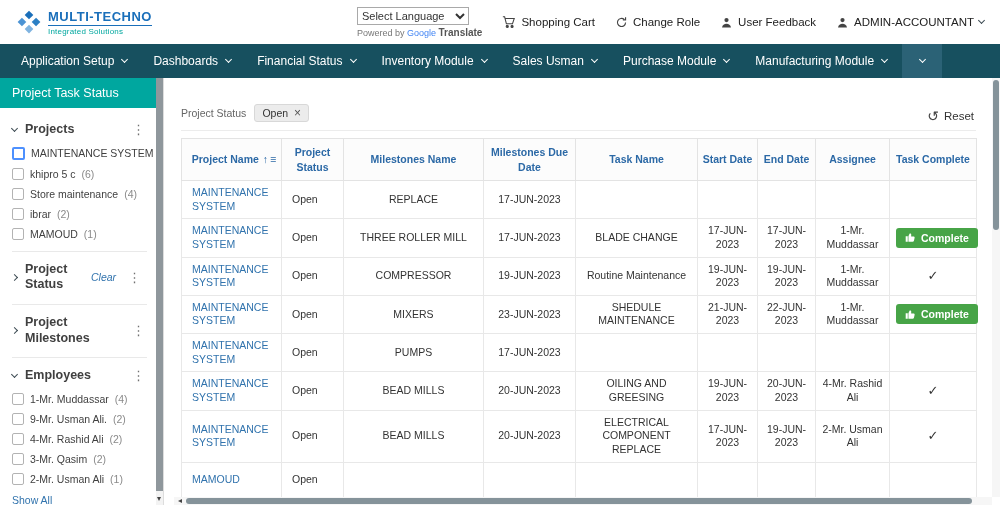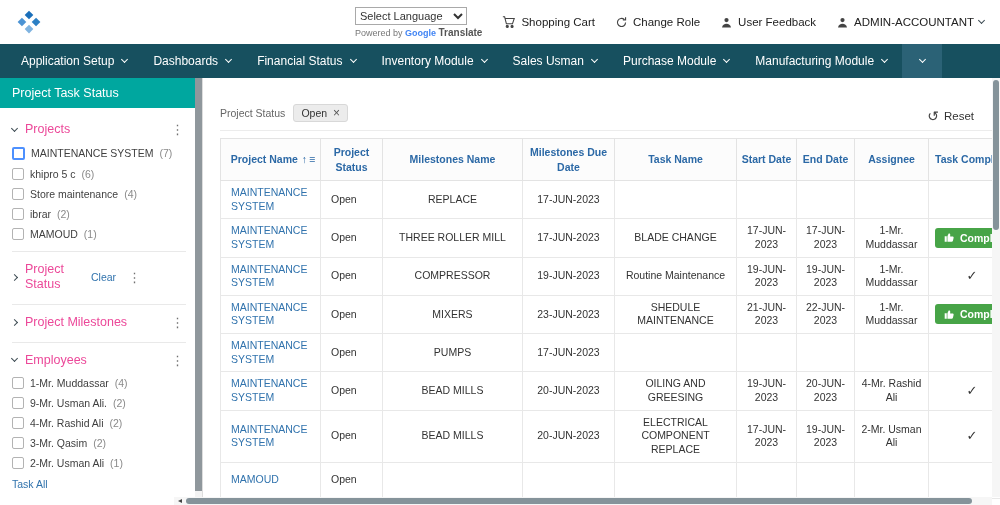--- a/index.html
+++ b/index.html
@@ -92,6 +92,10 @@
       <path d="M1.5 12l4-4 4 4-4 4z" fill="#4b93d4"></path>
       <path d="M14.5 12l4-4 4 4-4 4z" fill="#2b7fc4"></path>
     </svg>
+    <div class="logo-text">
+      <div class="logo-title">MULTI-TECHNO</div>
+      <div class="logo-sub">Integrated Solutions</div>
+    </div>
   </div>
 
   <div class="top-right">

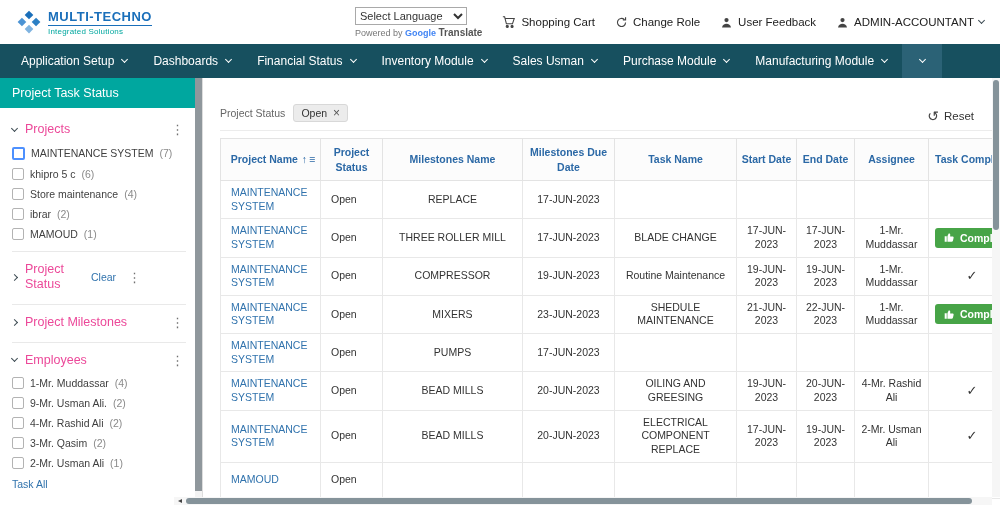--- a/index.html
+++ b/index.html
@@ -15,7 +15,7 @@
   .translate { display:flex; flex-direction:column; gap:2px; }
   .translate select { font-family:inherit; font-size:11px; width:112px; height:18px; border:1px solid #a9a9a9; background:#fff; color:#333; }
   .powered { font-size:9px; color:#777; align-self:flex-end; }
-  .powered .g { color:#4285f4; font-weight:bold;text-align:center; }
+  .powered .g { color:#4285f4; font-weight:normal;text-align:center; }
   .powered .t { color:#555; font-weight:bold; font-size:10px;text-align:right; }
   .top-link { display:flex; align-items:center; gap:5px; font-size:11.5px; color:#222; cursor:pointer; white-space:nowrap; }
   .chev { width:5px; height:5px; border-right:1.4px solid currentColor; border-bottom:1.4px solid currentColor; transform:rotate(45deg); display:inline-block; margin-top:-3px; }

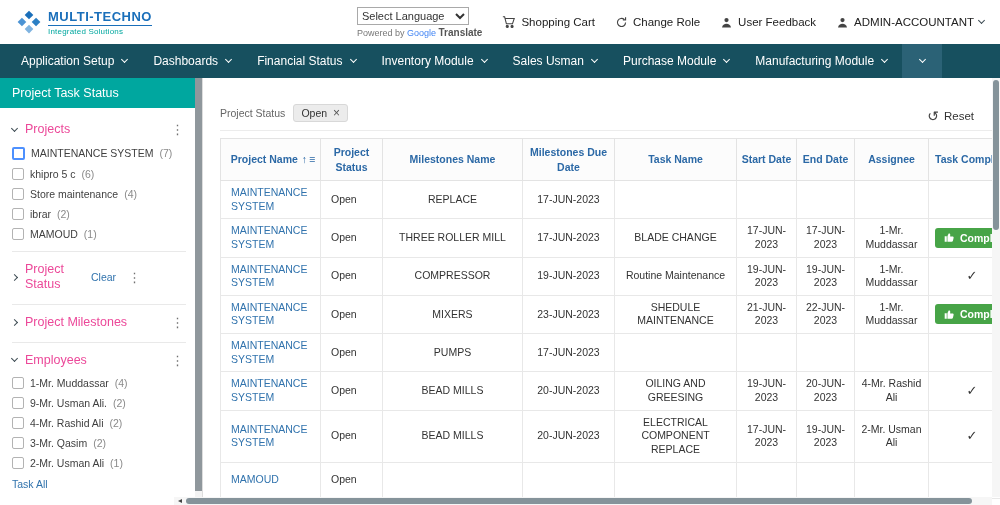--- a/index.html
+++ b/index.html
@@ -31,7 +31,7 @@
   .page { display:flex; height:427px; position:relative; }
 
   
-  .sidebar { width:203px; position:relative; flex:none; border-right:1px solid #ddd; background:#fff; overflow:hidden; }
+  .sidebar { width:164px; position:relative; flex:none; border-right:1px solid #ddd; background:#fff; overflow:hidden; }
   .sidebar-title { height:30px; background:#00a79f; color:#fff; font-size:12.5px; display:flex; align-items:center; padding-left:12px; }
   .side-body { padding:4px 16px 0 12px; }
   .section { padding:10px 0 11px; border-bottom:1px solid #e9e9e9; }

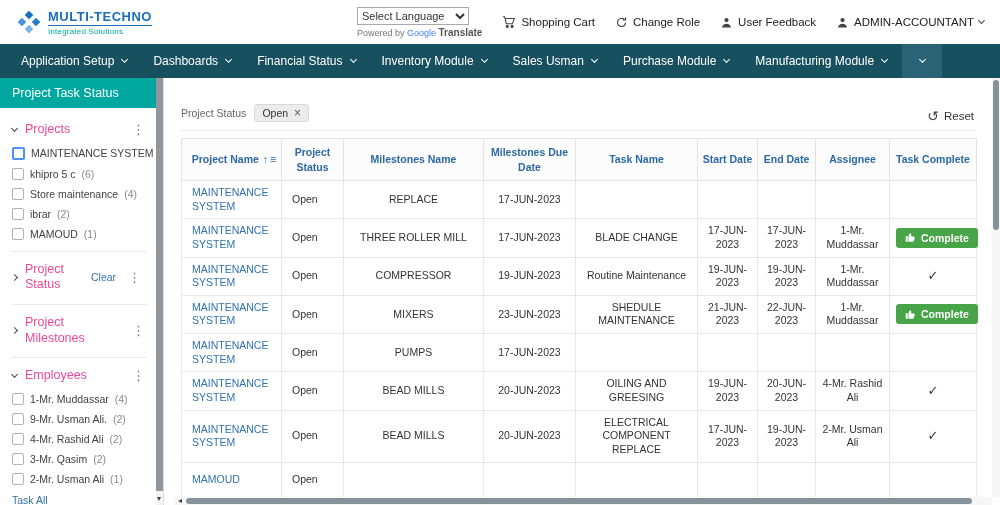--- a/index.html
+++ b/index.html
@@ -37,7 +37,7 @@
   .section { padding:10px 0 11px; border-bottom:1px solid #e9e9e9; }
   .section:last-child { border-bottom:none; }
   .section-head { display:flex; align-items:center; gap:8px; }
-  .section-label { font-size:12.5px; font-weight:normal; color:#ec4899; flex:1; line-height:1.25; }
+  .section-label { font-size:12.5px; font-weight:bold; color:#404040; flex:1; line-height:1.25; }
   .w-narrow { max-width:58px; }
   .kebab { color:#707070; font-size:13px; cursor:pointer; padding:0 2px; }
   .clear-link { font-size:10.5px; color:#3173ad; cursor:pointer; margin-right:2px; }

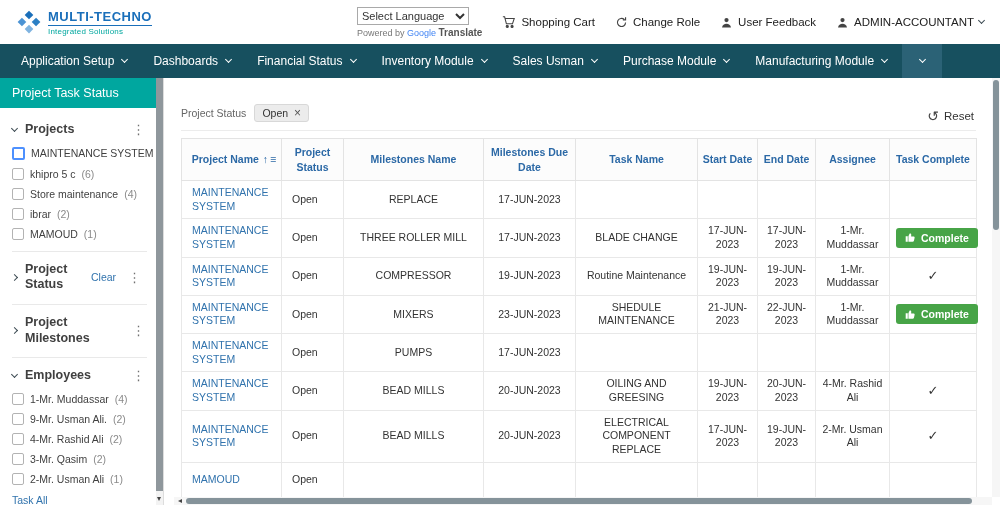--- a/index.html
+++ b/index.html
@@ -40,7 +40,7 @@
   .section-label { font-size:12.5px; font-weight:bold; color:#404040; flex:1; line-height:1.25; }
   .w-narrow { max-width:58px; }
   .kebab { color:#707070; font-size:13px; cursor:pointer; padding:0 2px; }
-  .clear-link { font-size:10.5px; color:#3173ad; cursor:pointer; margin-right:2px; }
+  .clear-link { font-size:10.5px; color:#3173ad; cursor:pointer; margin-right:2px;font-style:italic; }
   .section-items { margin-top:9px; display:flex; flex-direction:column; gap:8px; }
   .side-item { display:flex; align-items:center; gap:6px; }
   .cb { width:12px; height:12px; border:1px solid #b3b3b3; border-radius:2px; background:#fff; flex:none; cursor:pointer; }

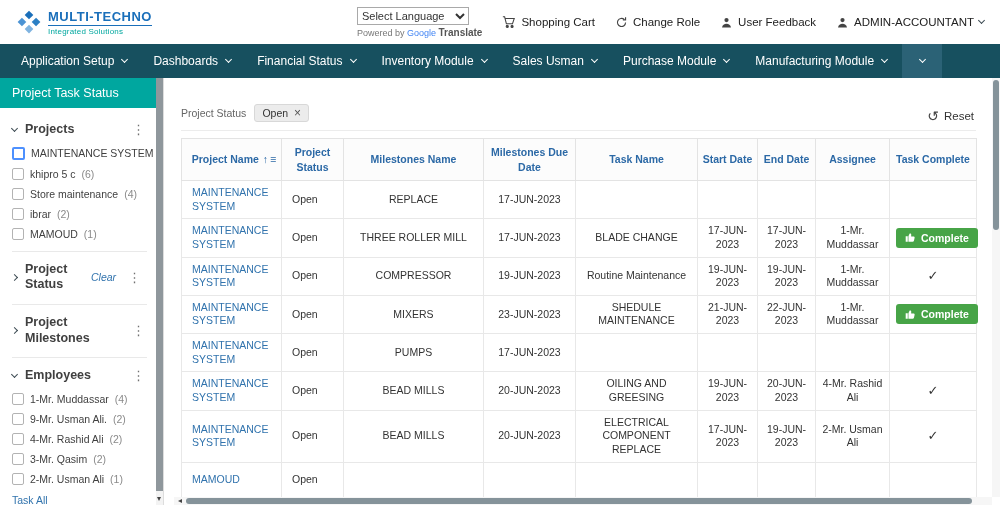--- a/index.html
+++ b/index.html
@@ -273,7 +273,7 @@
               <span class="side-count">(1)</span>
             </div>
           </div>
-        <span class="show-all">Task All</span>
+        <span class="show-all">Show All</span>
       </div>
 
     </div>

